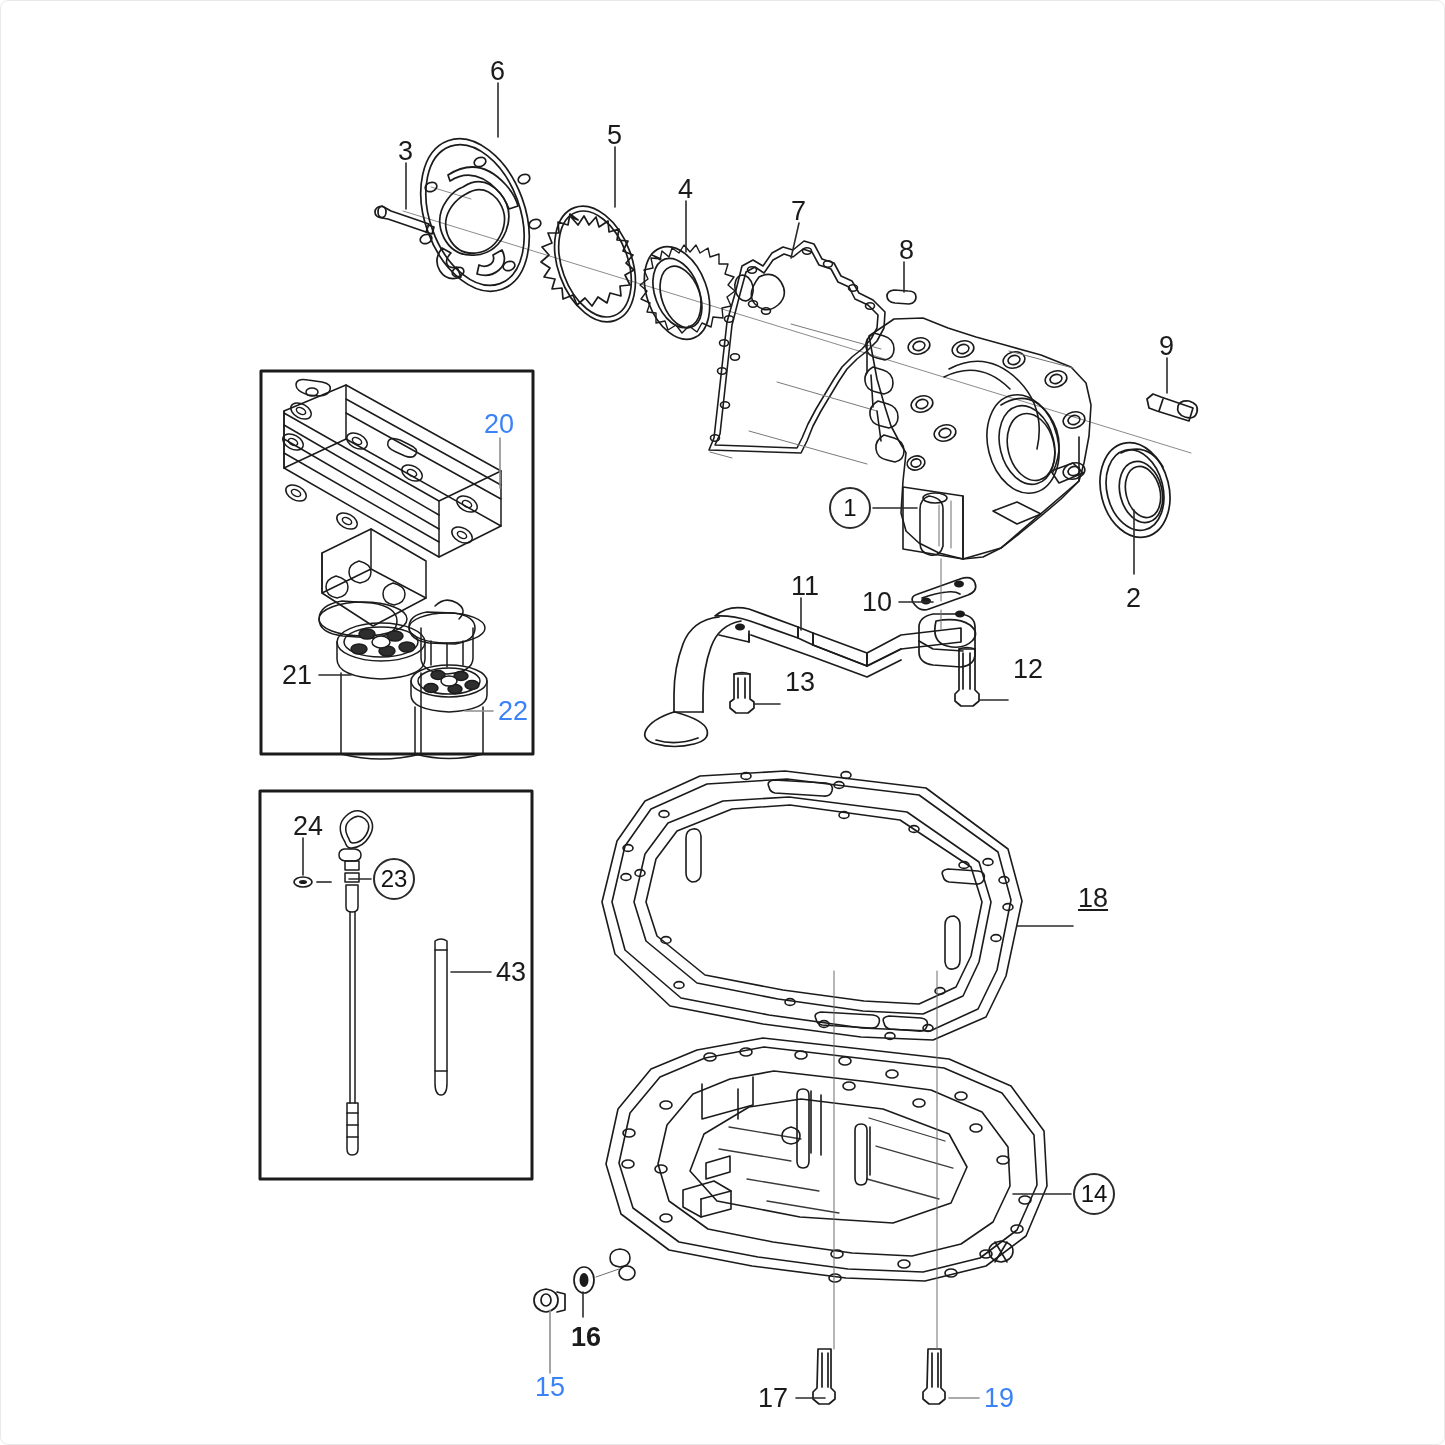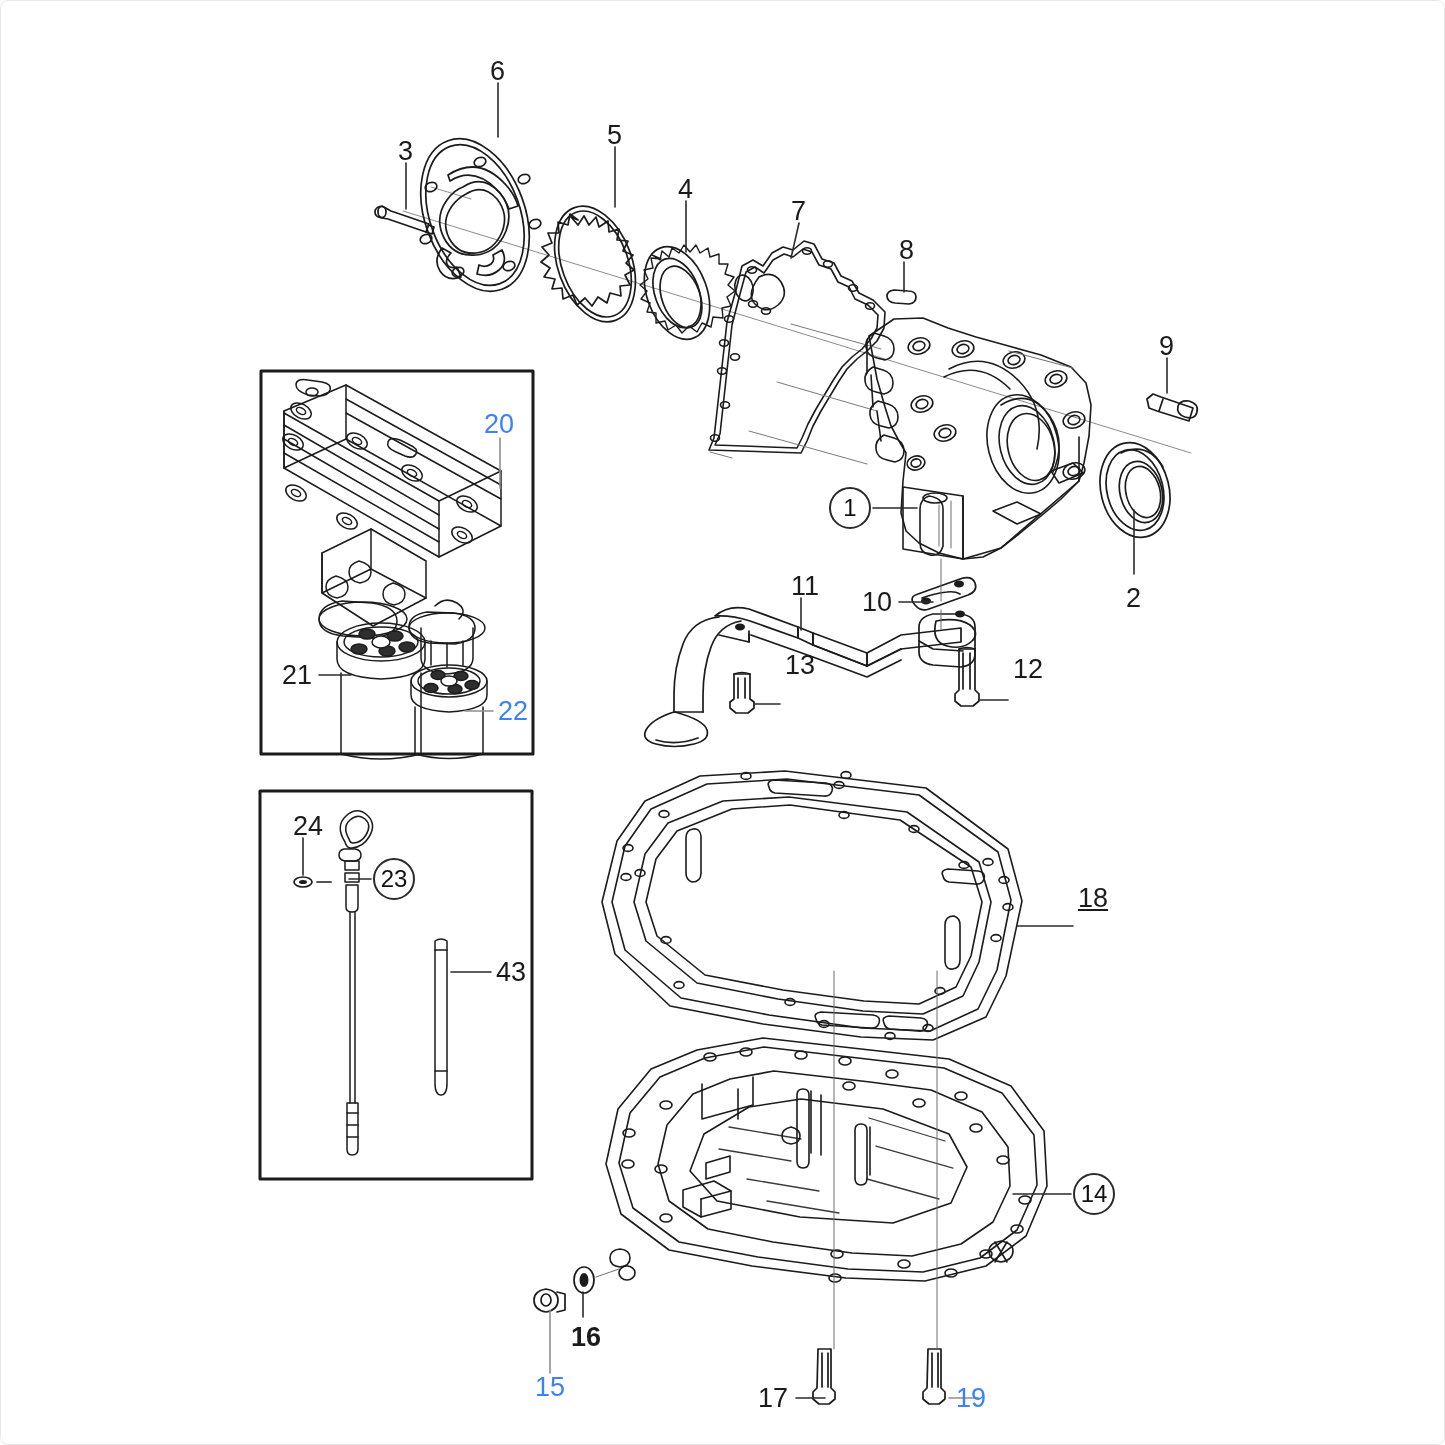--- a/index.html
+++ b/index.html
@@ -576,7 +576,7 @@
   <div class="lbl" style="left:861px;  top:588px;">10</div>
   <div class="lbl" style="left:790px;  top:572px;">11</div>
   <div class="lbl" style="left:1012px; top:655px;">12</div>
-  <div class="lbl" style="left:784px;  top:651px;">13</div>
+  <div class="lbl" style="left:784px;  top:668px;">13</div>
   <div class="lbl dim" style="left:534px; top:1373px;">15</div>
   <div class="lbl" style="left:570px;  top:1323px;font-weight:bold;">16</div>
   <div class="lbl" style="left:757px;  top:1384px;">17</div>

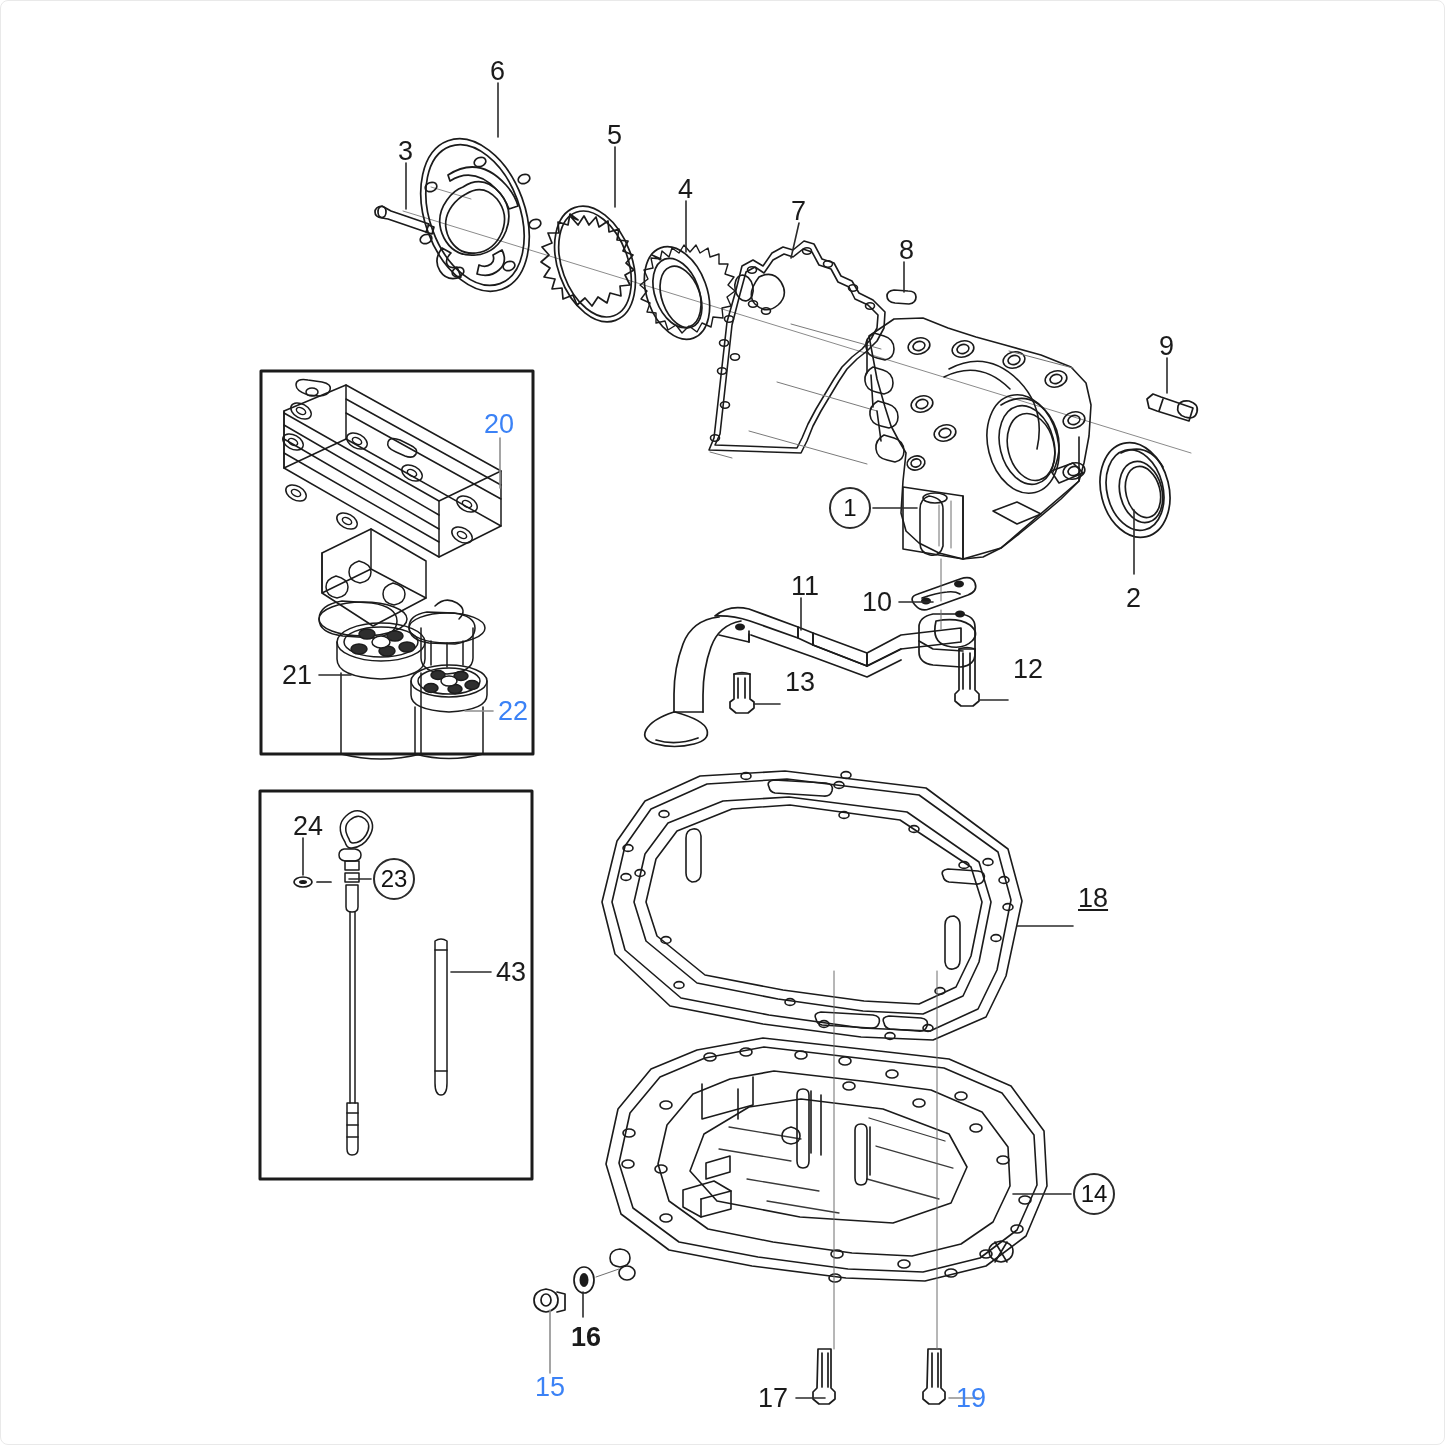--- a/index.html
+++ b/index.html
@@ -581,7 +581,7 @@
   <div class="lbl" style="left:570px;  top:1323px;font-weight:bold;">16</div>
   <div class="lbl" style="left:757px;  top:1384px;">17</div>
   <div class="lbl" style="left:1077px; top:884px;text-decoration:underline;">18</div>
-  <div class="lbl dim" style="left:955px; top:1384px;">19</div>
+  <div class="lbl dim" style="left:983px; top:1384px;">19</div>
   <div class="lbl dim" style="left:483px; top:410px;">20</div>
   <div class="lbl" style="left:281px;  top:661px;">21</div>
   <div class="lbl dim" style="left:497px; top:697px;">22</div>

